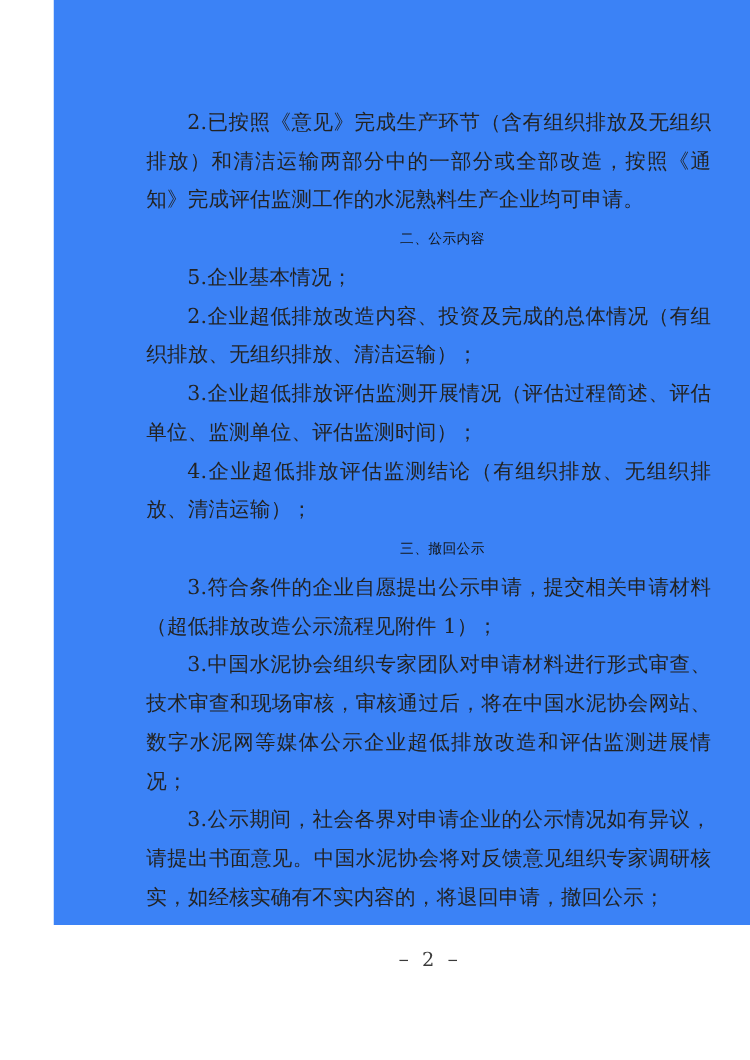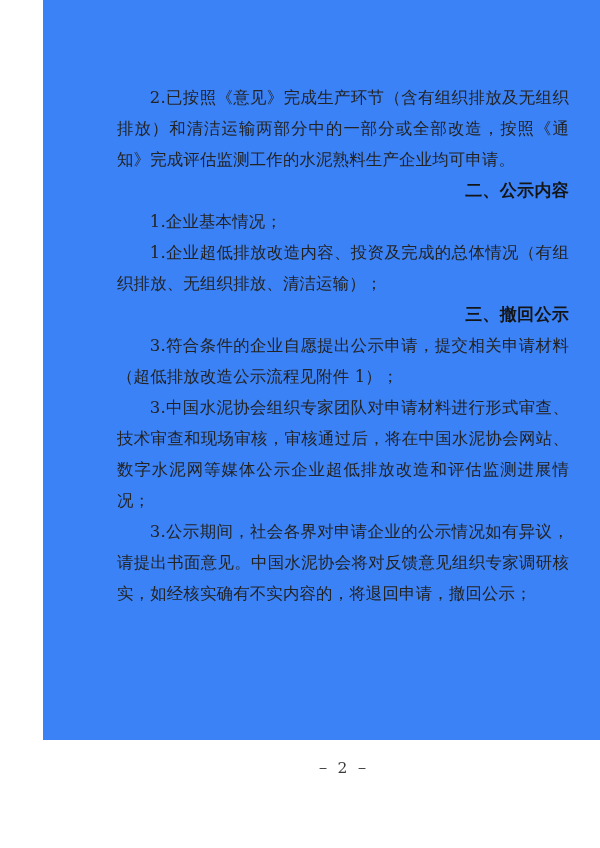--- a/index.html
+++ b/index.html
@@ -42,14 +42,14 @@
   }
   .heading {
     margin: 0;
-    font-size: 17px;
+    font-size: 11px;
     line-height: 31px;
     text-indent: 2em;
-    font-weight: bold;
+    font-weight: normal;
     font-family: "DejaVu Sans", "Liberation Sans", sans-serif;
     letter-spacing: 0.3px;
     color: #141414;
-    text-align: right;
+    text-align: center;
   }
   .page-number {
     position: absolute;

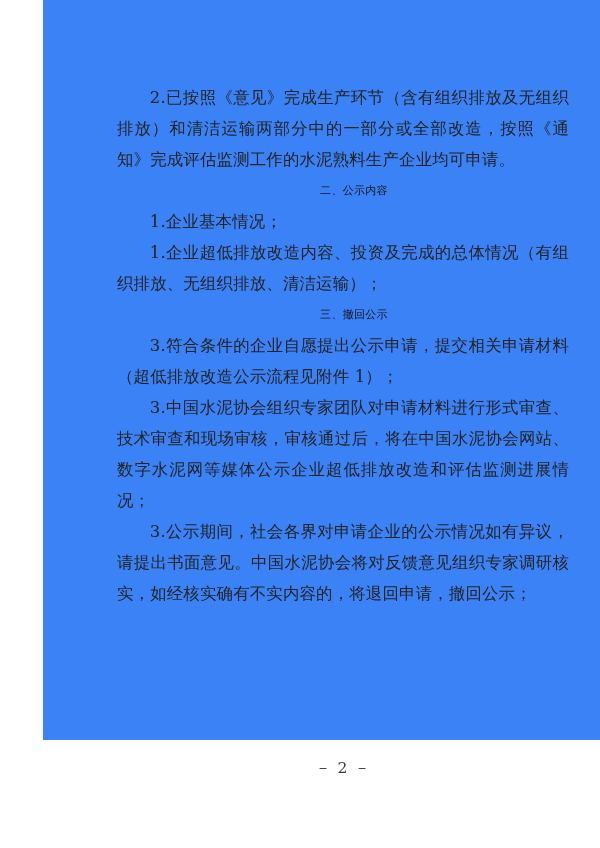--- a/index.html
+++ b/index.html
@@ -71,7 +71,7 @@
   <div class="text-block" id="body-container">
       <p class="para">2.已按照《意见》完成生产环节（含有组织排放及无组织排放）和清洁运输两部分中的一部分或全部改造，按照《通知》完成评估监测工作的水泥熟料生产企业均可申请。</p>
       <p class="heading">二、公示内容</p>
-      <p class="para">1.企业基本情况；</p>
+      <p class="para">5.企业基本情况；</p>
       <p class="para">1.企业超低排放改造内容、投资及完成的总体情况（有组织排放、无组织排放、清洁运输）；</p>
       <p class="heading">三、撤回公示</p>
       <p class="para">3.符合条件的企业自愿提出公示申请，提交相关申请材料（超低排放改造公示流程见附件 1）；</p>

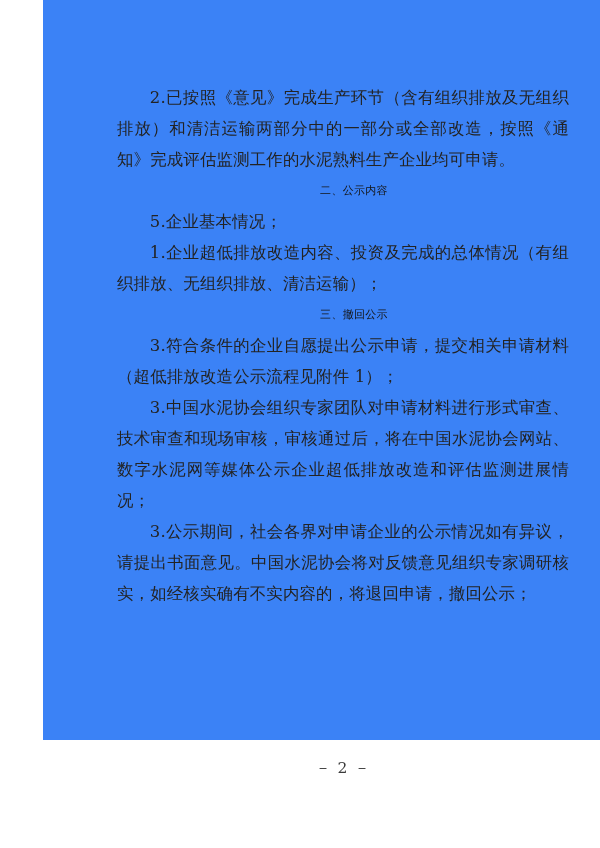--- a/index.html
+++ b/index.html
@@ -72,7 +72,7 @@
       <p class="para">2.已按照《意见》完成生产环节（含有组织排放及无组织排放）和清洁运输两部分中的一部分或全部改造，按照《通知》完成评估监测工作的水泥熟料生产企业均可申请。</p>
       <p class="heading">二、公示内容</p>
       <p class="para">5.企业基本情况；</p>
-      <p class="para">1.企业超低排放改造内容、投资及完成的总体情况（有组织排放、无组织排放、清洁运输）；</p>
+      <p class="para">2.企业超低排放改造内容、投资及完成的总体情况（有组织排放、无组织排放、清洁运输）；</p>
       <p class="heading">三、撤回公示</p>
       <p class="para">3.符合条件的企业自愿提出公示申请，提交相关申请材料（超低排放改造公示流程见附件 1）；</p>
       <p class="para">3.中国水泥协会组织专家团队对申请材料进行形式审查、技术审查和现场审核，审核通过后，将在中国水泥协会网站、数字水泥网等媒体公示企业超低排放改造和评估监测进展情况；</p>

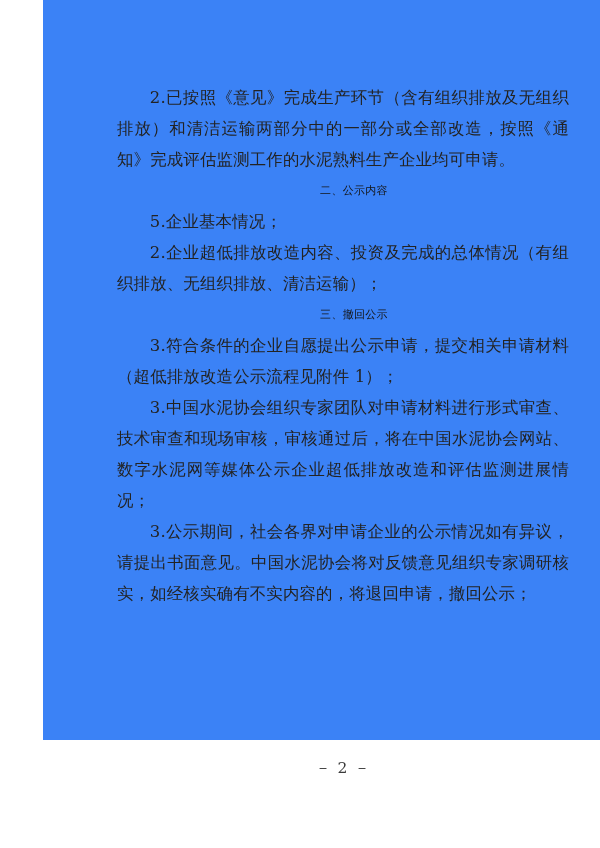--- a/index.html
+++ b/index.html
@@ -73,6 +73,7 @@
       <p class="heading">二、公示内容</p>
       <p class="para">5.企业基本情况；</p>
       <p class="para">2.企业超低排放改造内容、投资及完成的总体情况（有组织排放、无组织排放、清洁运输）；</p>
+      <p class="para">3.企业超低排放评估监测开展情况（评估过程简述、评估单位、监测单位、评估监测时间）；</p>
       <p class="heading">三、撤回公示</p>
       <p class="para">3.符合条件的企业自愿提出公示申请，提交相关申请材料（超低排放改造公示流程见附件 1）；</p>
       <p class="para">3.中国水泥协会组织专家团队对申请材料进行形式审查、技术审查和现场审核，审核通过后，将在中国水泥协会网站、数字水泥网等媒体公示企业超低排放改造和评估监测进展情况；</p>

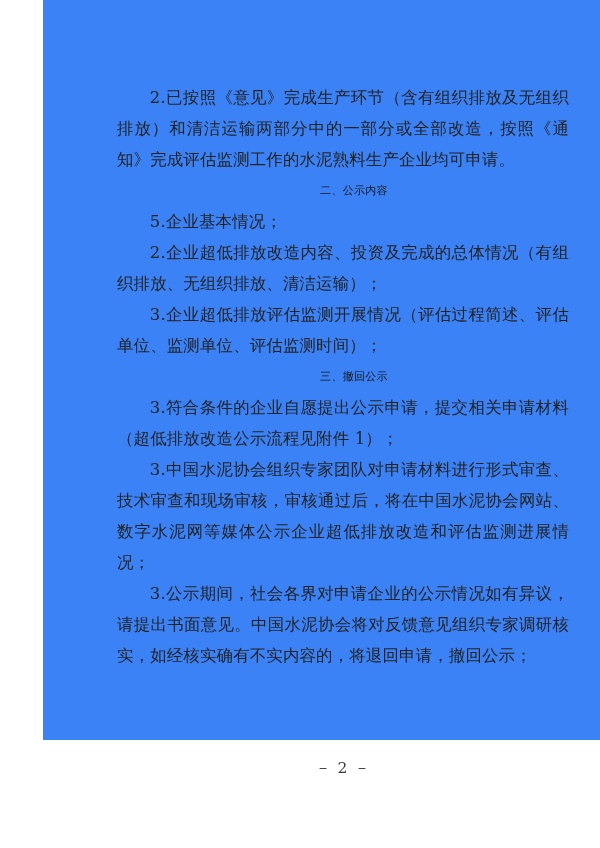--- a/index.html
+++ b/index.html
@@ -74,6 +74,7 @@
       <p class="para">5.企业基本情况；</p>
       <p class="para">2.企业超低排放改造内容、投资及完成的总体情况（有组织排放、无组织排放、清洁运输）；</p>
       <p class="para">3.企业超低排放评估监测开展情况（评估过程简述、评估单位、监测单位、评估监测时间）；</p>
+      <p class="para">4.企业超低排放评估监测结论（有组织排放、无组织排放、清洁运输）；</p>
       <p class="heading">三、撤回公示</p>
       <p class="para">3.符合条件的企业自愿提出公示申请，提交相关申请材料（超低排放改造公示流程见附件 1）；</p>
       <p class="para">3.中国水泥协会组织专家团队对申请材料进行形式审查、技术审查和现场审核，审核通过后，将在中国水泥协会网站、数字水泥网等媒体公示企业超低排放改造和评估监测进展情况；</p>

